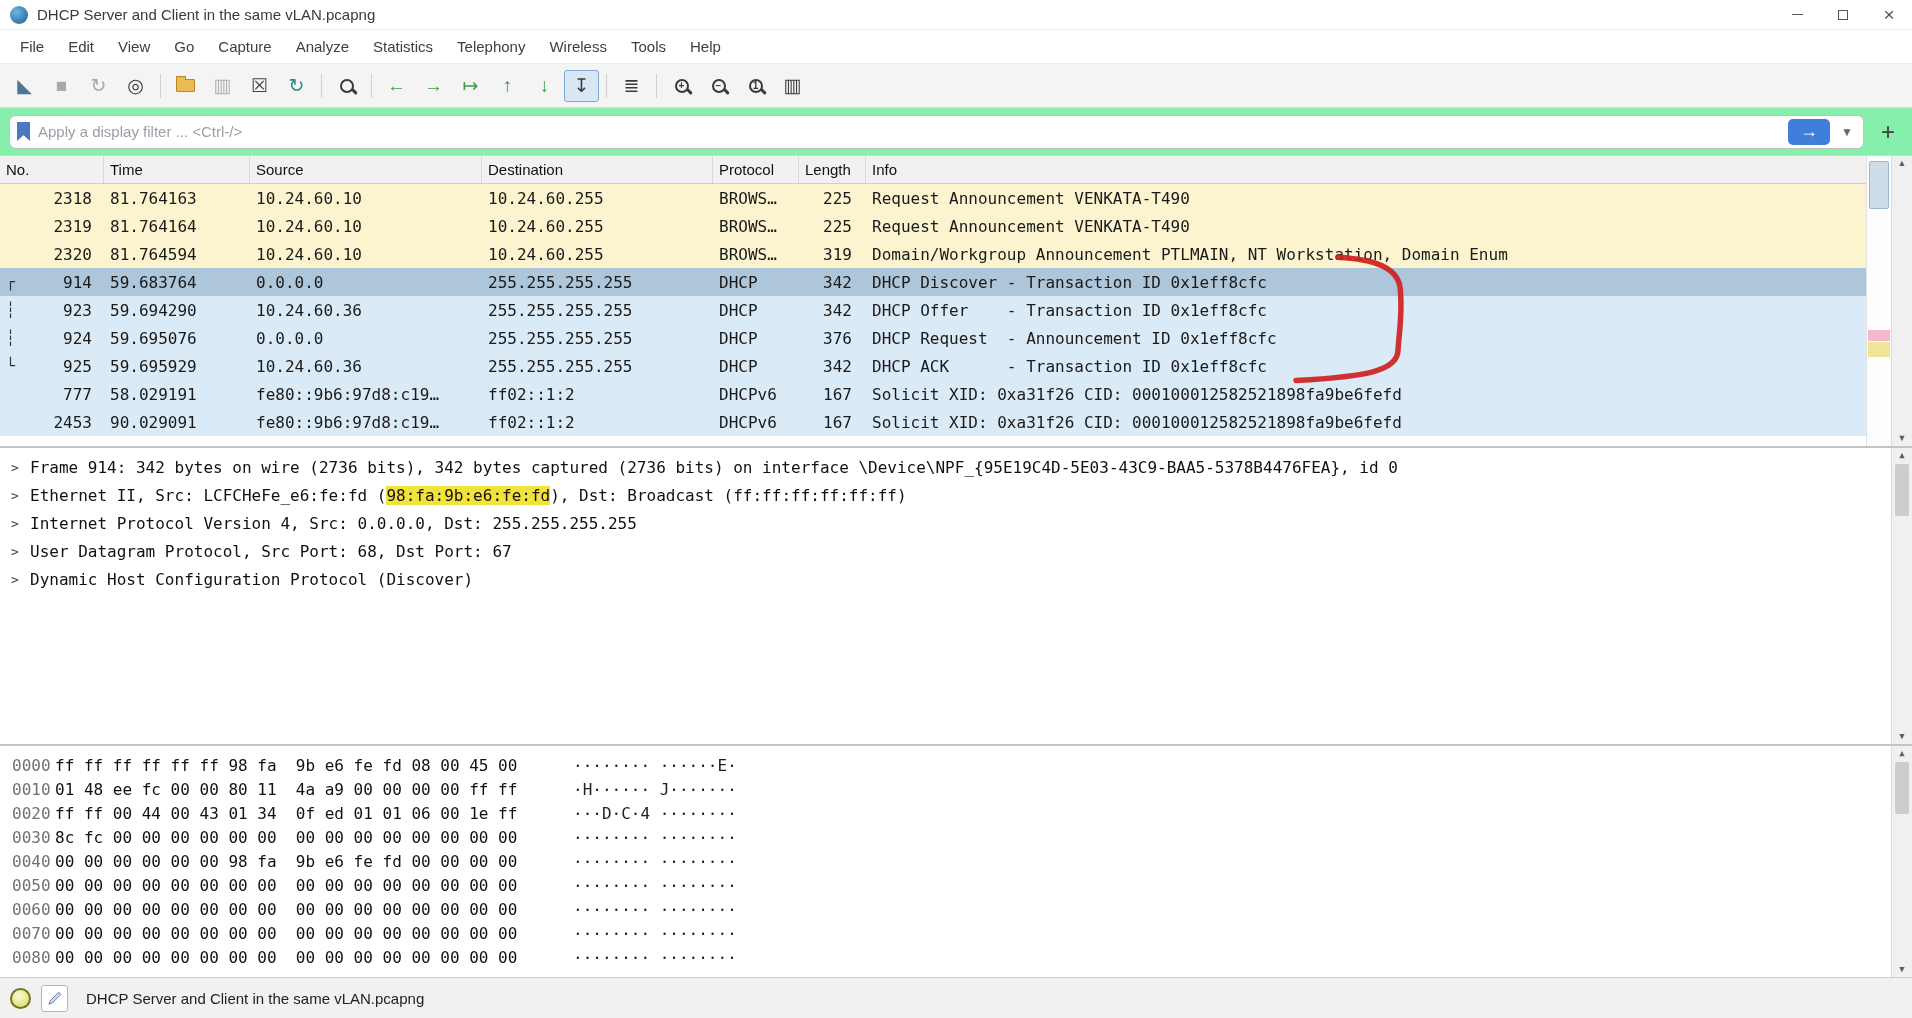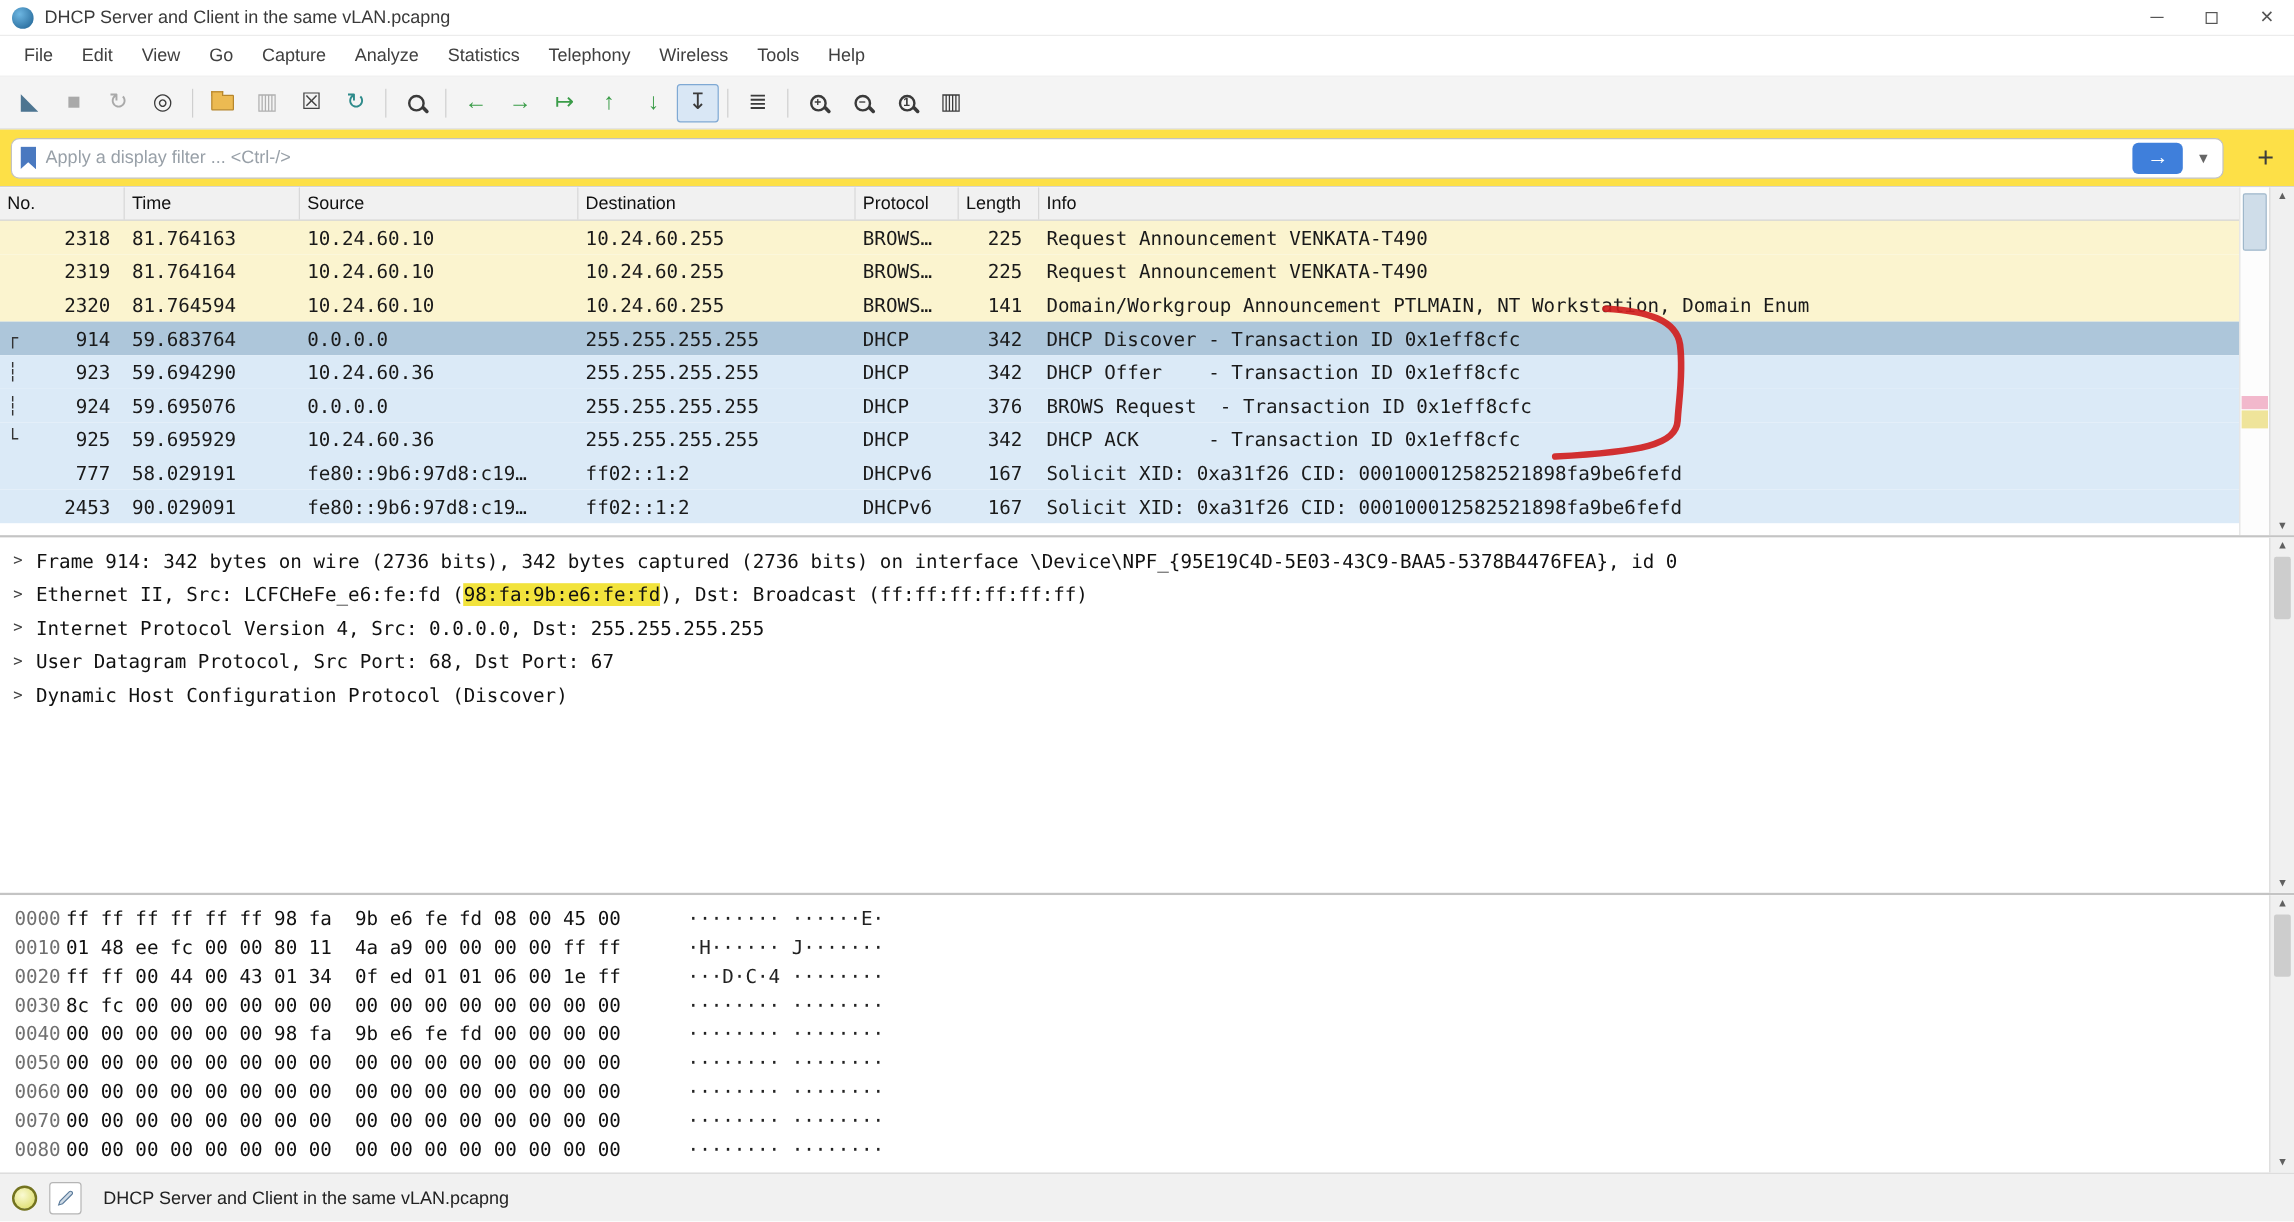--- a/index.html
+++ b/index.html
@@ -44,7 +44,7 @@
                        background: #ecba52; border: 1px solid #b6862c; border-bottom: none; }
 
   
-  .filterbar { height: 48px; flex: none; display: flex; align-items: center; background: #fde047; border-bottom: 1px solid #d4d4d4; padding: 0 9px; gap: 20px; }
+  .filterbar { height: 48px; flex: none; display: flex; align-items: center; background: #86efac; border-bottom: 1px solid #d4d4d4; padding: 0 9px; gap: 9px; }
   .filter-field { flex: 1; height: 34px; background: #fff; border: 1px solid #c2c2c2; border-radius: 7px;
                   display: flex; align-items: center; padding: 0 7px; gap: 8px; }
   .bookmark-ic { width: 13px; height: 19px; background: #4a79c0; flex: none;

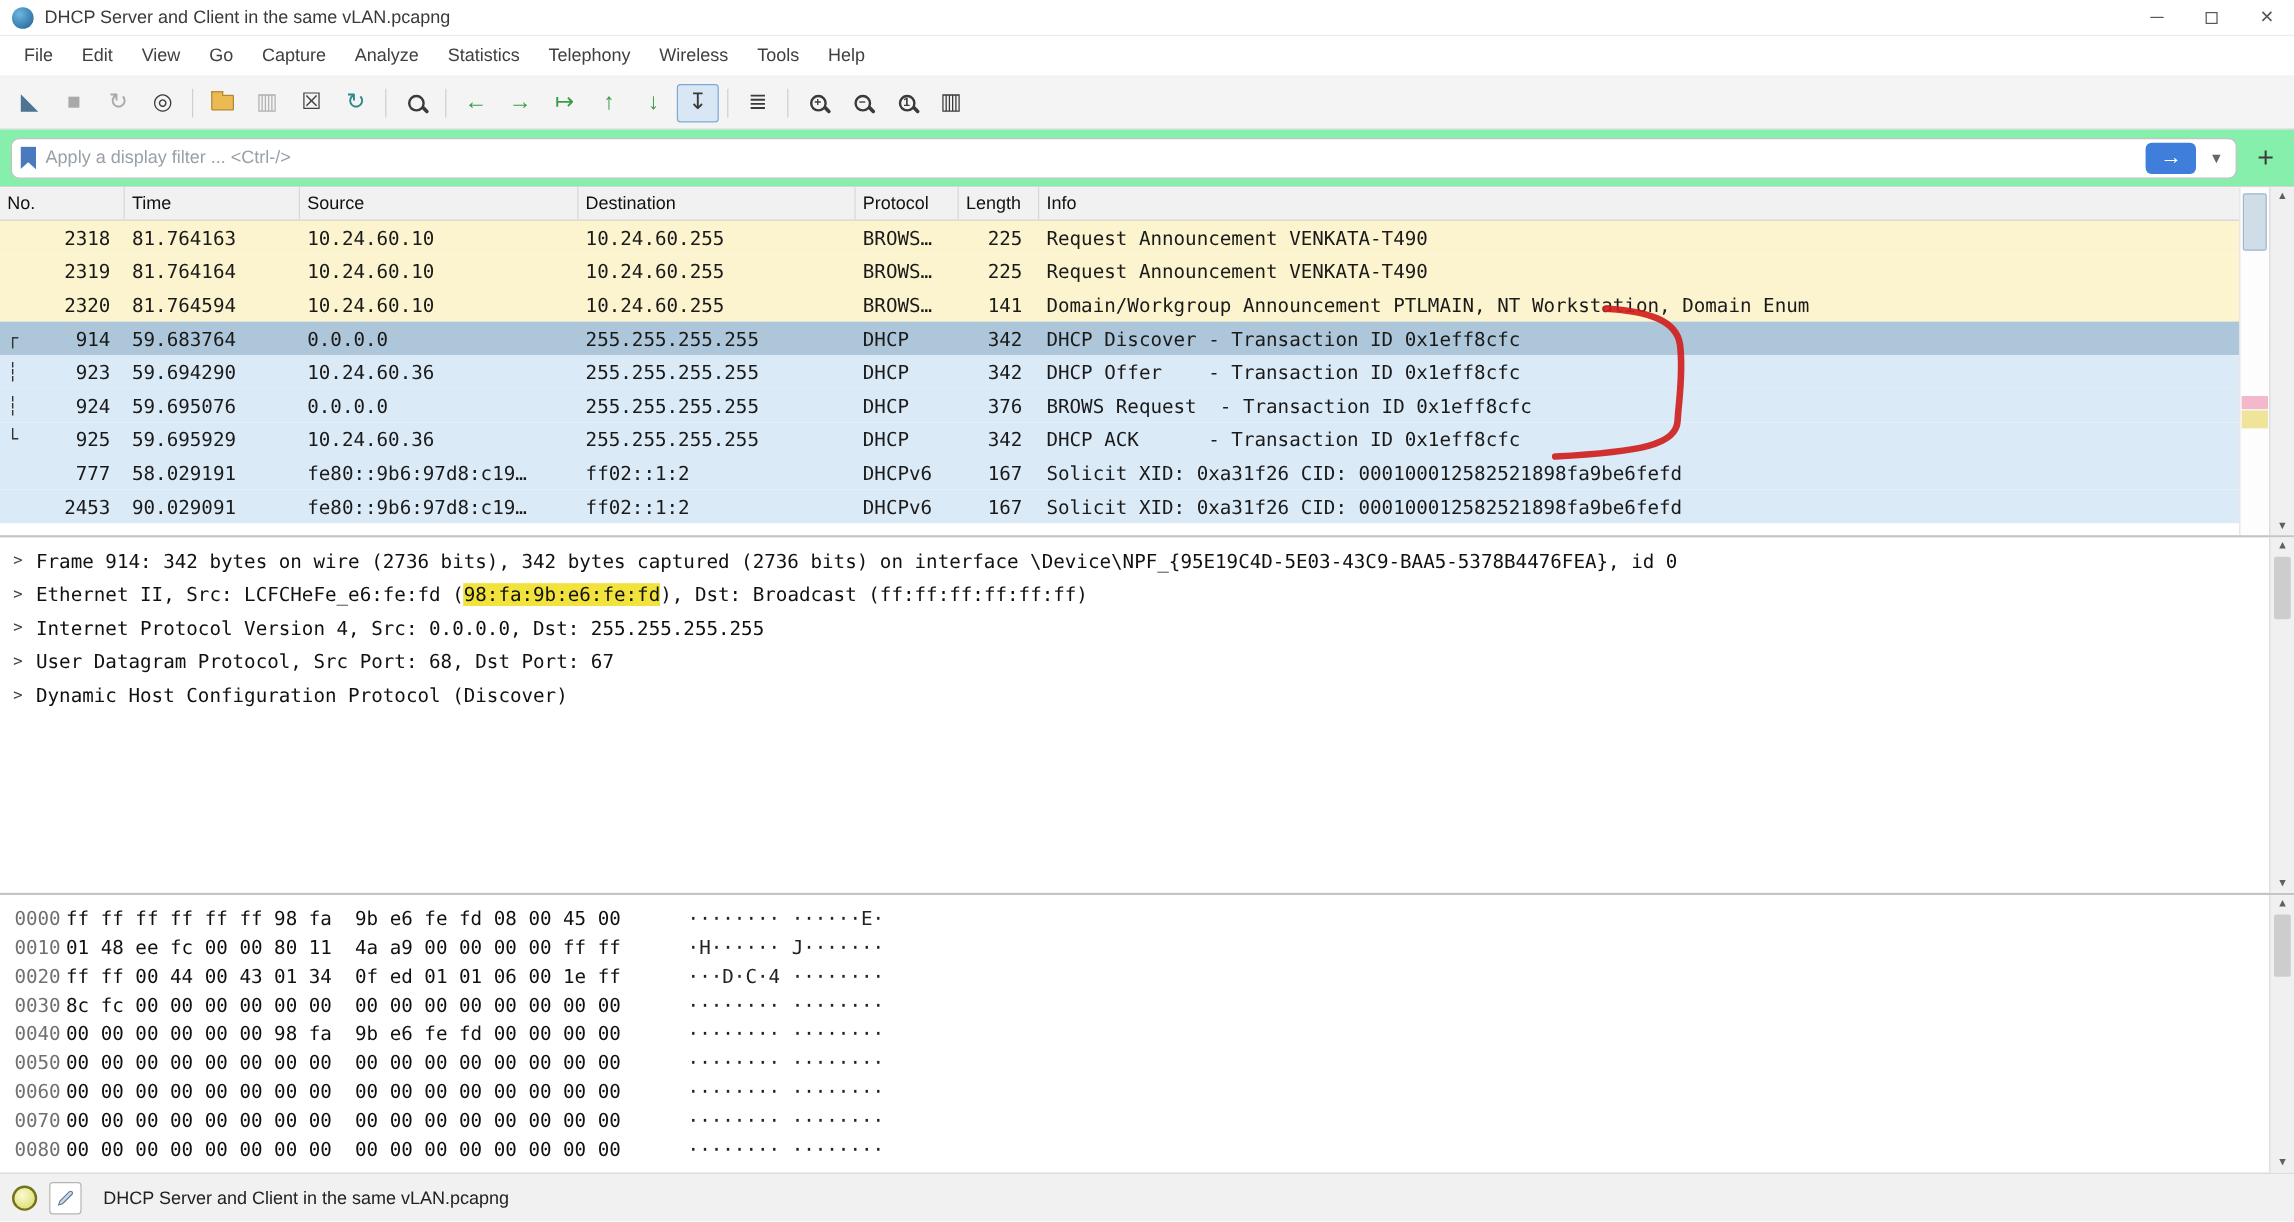--- a/index.html
+++ b/index.html
@@ -250,7 +250,7 @@
     <div class="pl-rows">
         <div class="row broadcast"><div class="cell cell-no">2318</div><div class="cell cell-time">81.764163</div><div class="cell cell-src">10.24.60.10</div><div class="cell cell-dst">10.24.60.255</div><div class="cell cell-proto">BROWS…</div><div class="cell cell-len">225</div><div class="cell cell-info">Request Announcement VENKATA-T490</div></div>
         <div class="row broadcast"><div class="cell cell-no">2319</div><div class="cell cell-time">81.764164</div><div class="cell cell-src">10.24.60.10</div><div class="cell cell-dst">10.24.60.255</div><div class="cell cell-proto">BROWS…</div><div class="cell cell-len">225</div><div class="cell cell-info">Request Announcement VENKATA-T490</div></div>
-        <div class="row broadcast"><div class="cell cell-no">2320</div><div class="cell cell-time">81.764594</div><div class="cell cell-src">10.24.60.10</div><div class="cell cell-dst">10.24.60.255</div><div class="cell cell-proto">BROWS…</div><div class="cell cell-len">141</div><div class="cell cell-info">Domain/Workgroup Announcement PTLMAIN, NT Workstation, Domain Enum</div></div>
+        <div class="row broadcast"><div class="cell cell-no">2320</div><div class="cell cell-time">81.764594</div><div class="cell cell-src">10.24.60.10</div><div class="cell cell-dst">10.24.60.255</div><div class="cell cell-proto">BROWS…</div><div class="cell cell-len">319</div><div class="cell cell-info">Domain/Workgroup Announcement PTLMAIN, NT Workstation, Domain Enum</div></div>
         <div class="row selected"><span class="marker">┌</span><div class="cell cell-no">914</div><div class="cell cell-time">59.683764</div><div class="cell cell-src">0.0.0.0</div><div class="cell cell-dst">255.255.255.255</div><div class="cell cell-proto">DHCP</div><div class="cell cell-len">342</div><div class="cell cell-info">DHCP Discover - Transaction ID 0x1eff8cfc</div></div>
         <div class="row dhcp"><span class="marker">┆</span><div class="cell cell-no">923</div><div class="cell cell-time">59.694290</div><div class="cell cell-src">10.24.60.36</div><div class="cell cell-dst">255.255.255.255</div><div class="cell cell-proto">DHCP</div><div class="cell cell-len">342</div><div class="cell cell-info">DHCP Offer    - Transaction ID 0x1eff8cfc</div></div>
         <div class="row dhcp"><span class="marker">┆</span><div class="cell cell-no">924</div><div class="cell cell-time">59.695076</div><div class="cell cell-src">0.0.0.0</div><div class="cell cell-dst">255.255.255.255</div><div class="cell cell-proto">DHCP</div><div class="cell cell-len">376</div><div class="cell cell-info">BROWS Request  - Transaction ID 0x1eff8cfc</div></div>

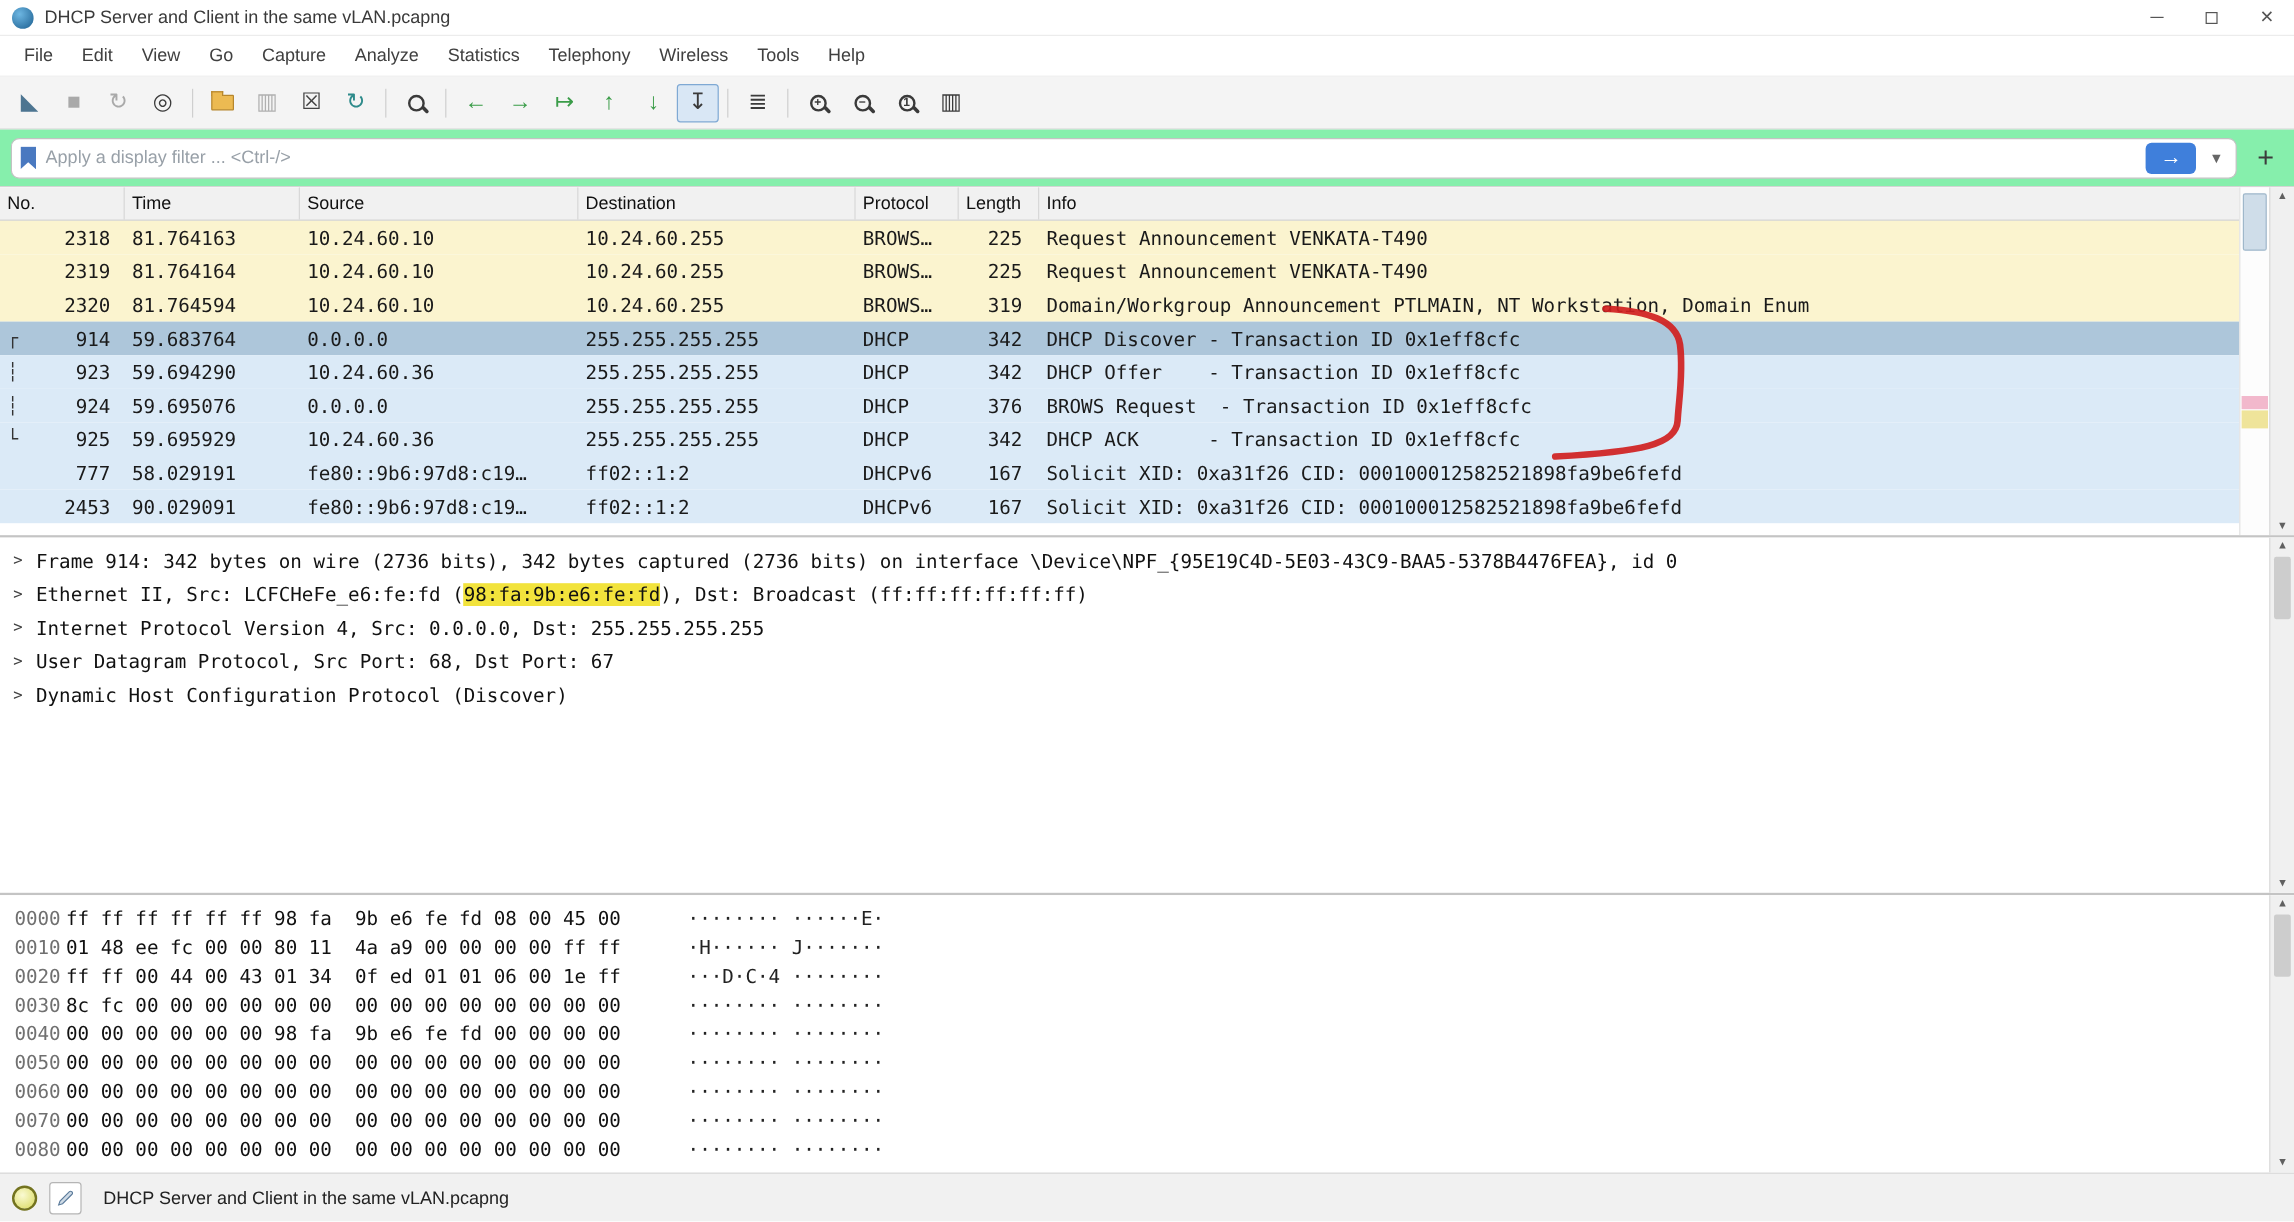--- a/index.html
+++ b/index.html
@@ -253,7 +253,7 @@
         <div class="row broadcast"><div class="cell cell-no">2320</div><div class="cell cell-time">81.764594</div><div class="cell cell-src">10.24.60.10</div><div class="cell cell-dst">10.24.60.255</div><div class="cell cell-proto">BROWS…</div><div class="cell cell-len">319</div><div class="cell cell-info">Domain/Workgroup Announcement PTLMAIN, NT Workstation, Domain Enum</div></div>
         <div class="row selected"><span class="marker">┌</span><div class="cell cell-no">914</div><div class="cell cell-time">59.683764</div><div class="cell cell-src">0.0.0.0</div><div class="cell cell-dst">255.255.255.255</div><div class="cell cell-proto">DHCP</div><div class="cell cell-len">342</div><div class="cell cell-info">DHCP Discover - Transaction ID 0x1eff8cfc</div></div>
         <div class="row dhcp"><span class="marker">┆</span><div class="cell cell-no">923</div><div class="cell cell-time">59.694290</div><div class="cell cell-src">10.24.60.36</div><div class="cell cell-dst">255.255.255.255</div><div class="cell cell-proto">DHCP</div><div class="cell cell-len">342</div><div class="cell cell-info">DHCP Offer    - Transaction ID 0x1eff8cfc</div></div>
-        <div class="row dhcp"><span class="marker">┆</span><div class="cell cell-no">924</div><div class="cell cell-time">59.695076</div><div class="cell cell-src">0.0.0.0</div><div class="cell cell-dst">255.255.255.255</div><div class="cell cell-proto">DHCP</div><div class="cell cell-len">376</div><div class="cell cell-info">BROWS Request  - Transaction ID 0x1eff8cfc</div></div>
+        <div class="row dhcp"><span class="marker">┆</span><div class="cell cell-no">924</div><div class="cell cell-time">59.695076</div><div class="cell cell-src">0.0.0.0</div><div class="cell cell-dst">255.255.255.255</div><div class="cell cell-proto">DHCP</div><div class="cell cell-len">376</div><div class="cell cell-info">DHCP Request  - Announcement ID 0x1eff8cfc</div></div>
         <div class="row dhcp"><span class="marker">└</span><div class="cell cell-no">925</div><div class="cell cell-time">59.695929</div><div class="cell cell-src">10.24.60.36</div><div class="cell cell-dst">255.255.255.255</div><div class="cell cell-proto">DHCP</div><div class="cell cell-len">342</div><div class="cell cell-info">DHCP ACK      - Transaction ID 0x1eff8cfc</div></div>
         <div class="row dhcp"><div class="cell cell-no">777</div><div class="cell cell-time">58.029191</div><div class="cell cell-src">fe80::9b6:97d8:c19…</div><div class="cell cell-dst">ff02::1:2</div><div class="cell cell-proto">DHCPv6</div><div class="cell cell-len">167</div><div class="cell cell-info">Solicit XID: 0xa31f26 CID: 000100012582521898fa9be6fefd</div></div>
         <div class="row dhcp"><div class="cell cell-no">2453</div><div class="cell cell-time">90.029091</div><div class="cell cell-src">fe80::9b6:97d8:c19…</div><div class="cell cell-dst">ff02::1:2</div><div class="cell cell-proto">DHCPv6</div><div class="cell cell-len">167</div><div class="cell cell-info">Solicit XID: 0xa31f26 CID: 000100012582521898fa9be6fefd</div></div>

